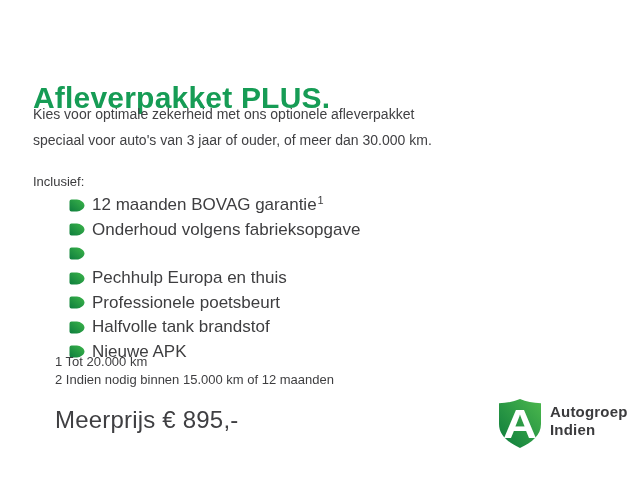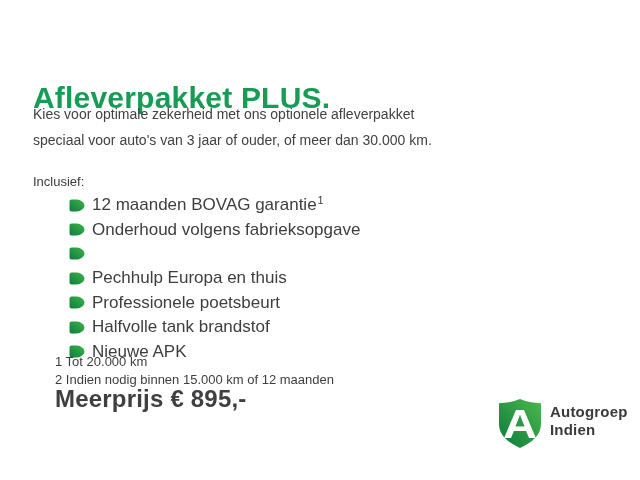--- a/index.html
+++ b/index.html
@@ -77,9 +77,9 @@
   .price {
     position: absolute;
     left: 55px;
-    top: 385px;
+    top: 406px;
     font-size: 24px;
-    font-weight: bold;
+    font-weight: normal;
     color: #3f3f42;
     letter-spacing: 0.2px;
   }

